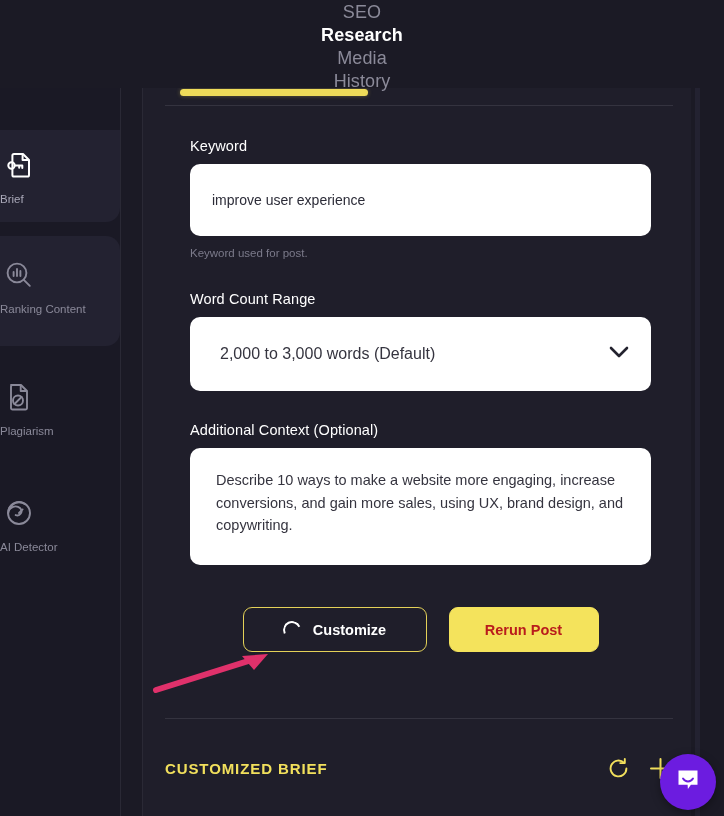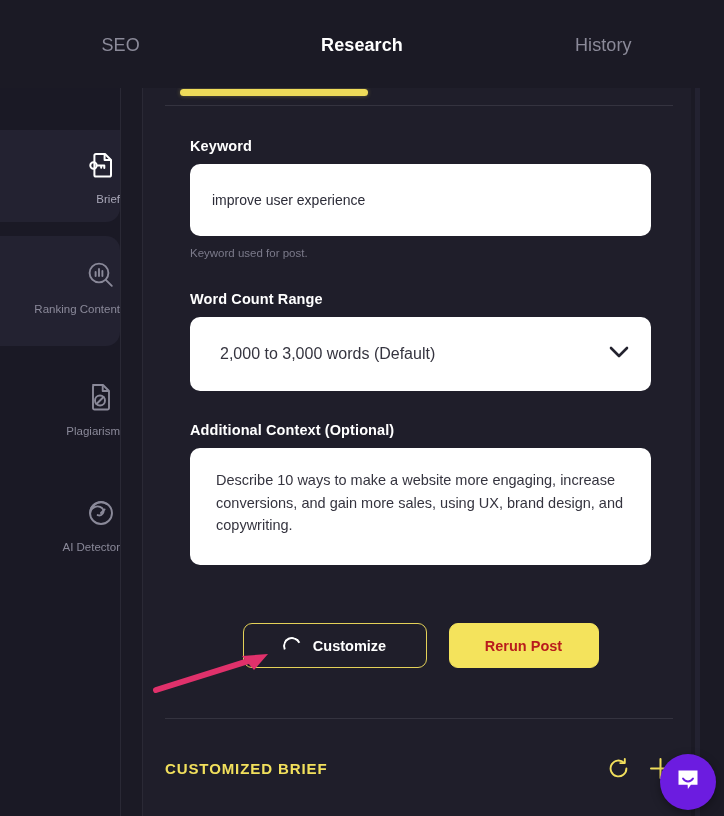--- a/index.html
+++ b/index.html
@@ -30,6 +30,7 @@
     display: flex;
     align-items: center;
     z-index: 20;
+    flex-direction: column;
   }
   .tab {
     flex: 1 1 0;

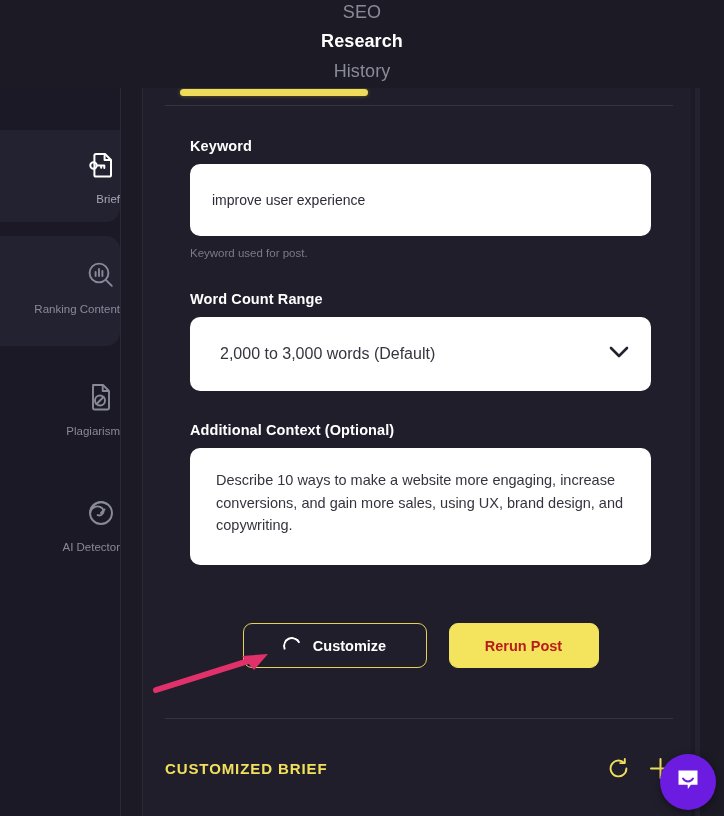--- a/index.html
+++ b/index.html
@@ -286,6 +286,7 @@
   <div class="topnav">
     <div class="tab">SEO</div>
     <div class="tab active">Research</div>
+    <div class="tab">Media</div>
     <div class="tab">History</div>
   </div>
 

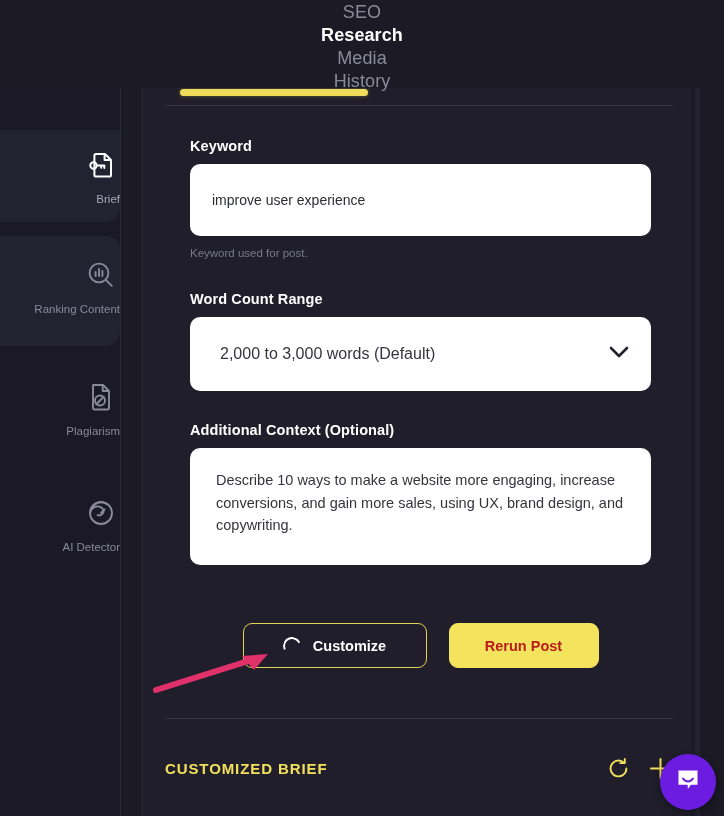--- a/index.html
+++ b/index.html
@@ -131,7 +131,7 @@
 
   .field-label {
     font-size: 14.5px;
-    font-weight: bold;
+    font-weight: normal;
     color: #ffffff;
     letter-spacing: .1px;
     margin-bottom: 10px;

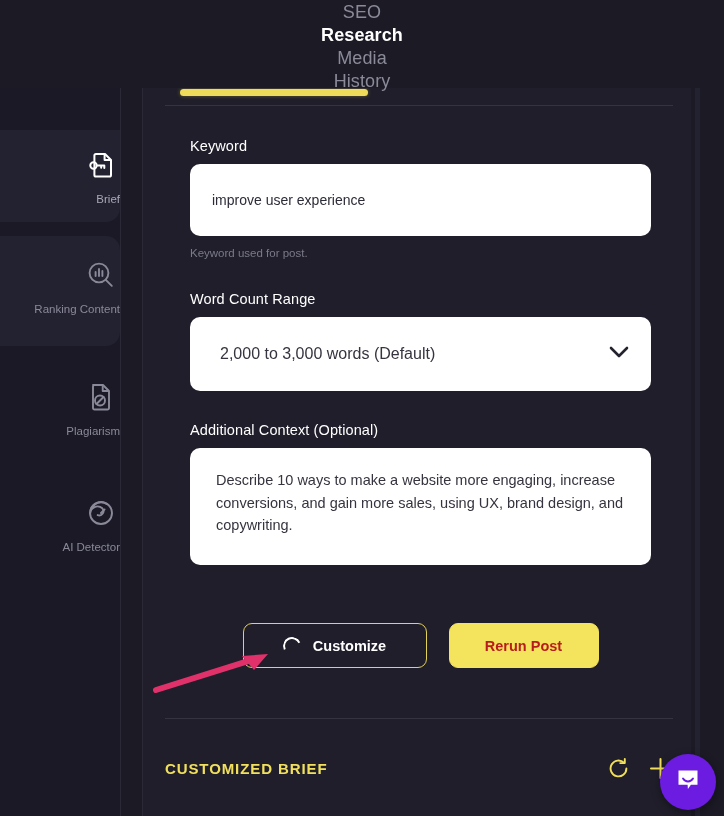--- a/index.html
+++ b/index.html
@@ -81,7 +81,7 @@
     width: 120px;
     display: flex;
     flex-direction: column;
-    align-items: flex-end;
+    align-items: flex-start;
     cursor: pointer;
     user-select: none;
     z-index: 9;

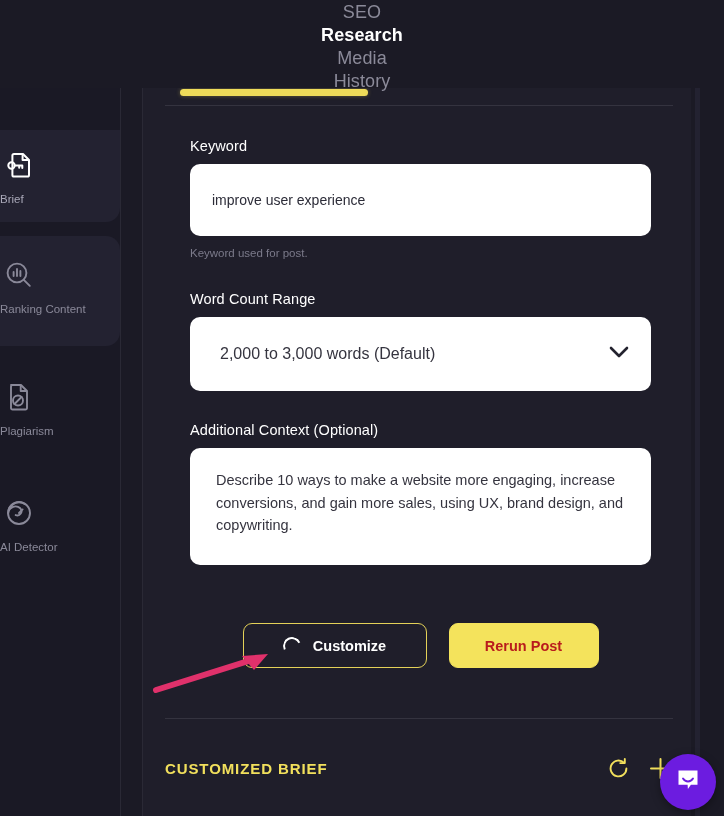--- a/index.html
+++ b/index.html
@@ -185,7 +185,7 @@
     display: flex;
     justify-content: center;
     gap: 22px;
-    margin-top: 58px;
+    margin-top: 42px;
   }
   .btn {
     height: 45px;

